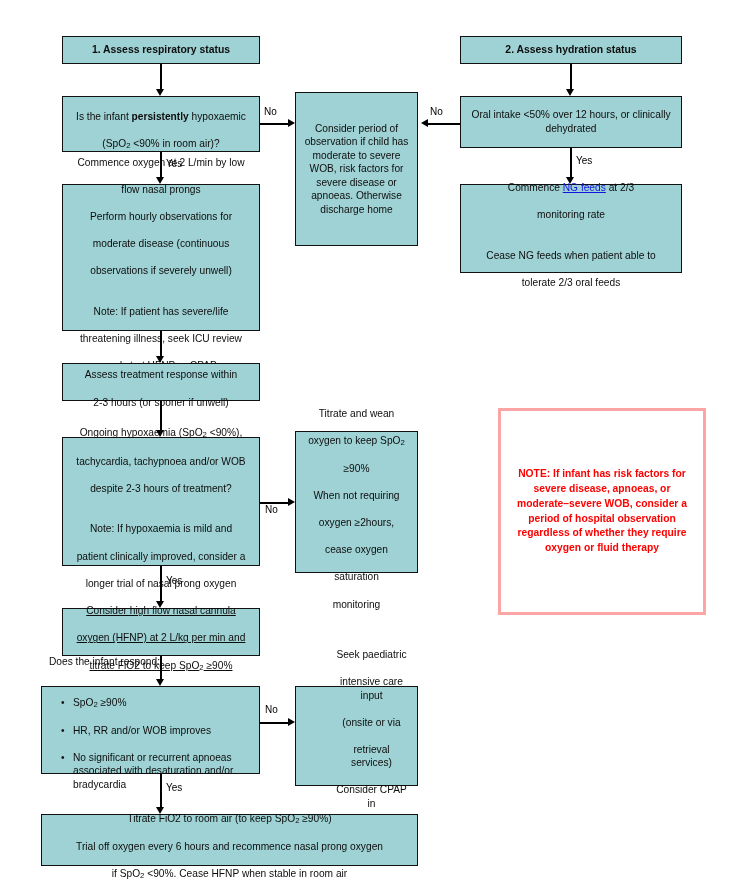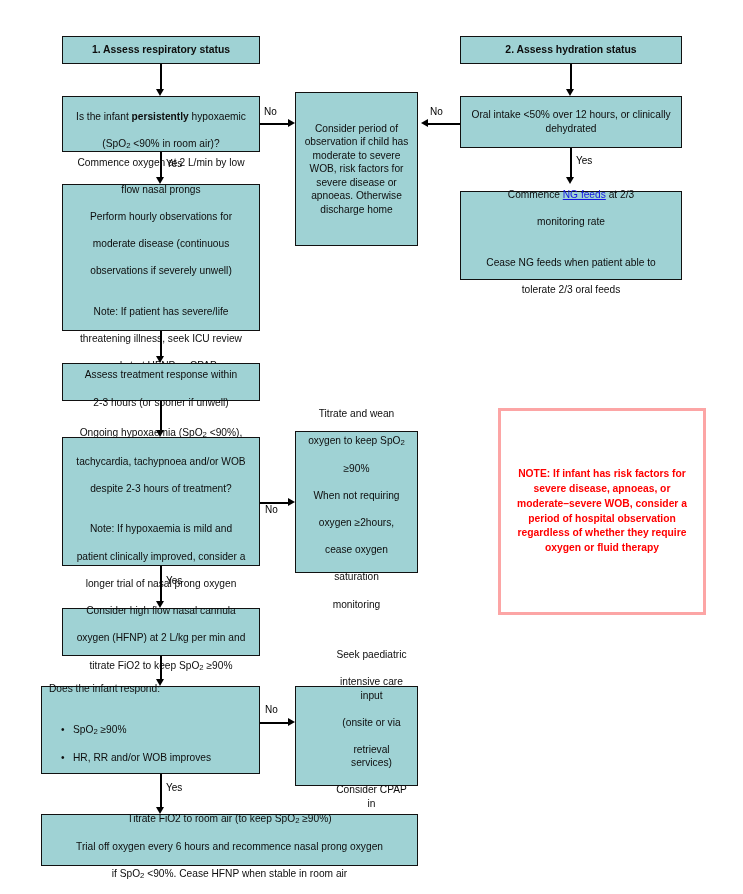--- a/index.html
+++ b/index.html
@@ -261,7 +261,7 @@
   <div class="arrow-down" style="left:566px;top:177px;"></div>
   <div class="edge-label" style="left:576px;top:156px;">Yes</div>
 
-  <div class="box" style="left:460px;top:191px;width:222px;height:89px;">
+  <div class="box" style="left:460px;top:184px;width:222px;height:89px;">
     <span class="inner">
       <span>Commence </span><a class="link" href="#">NG feeds</a><span> at 2/3</span><br>
       <span>monitoring rate</span><br><br>

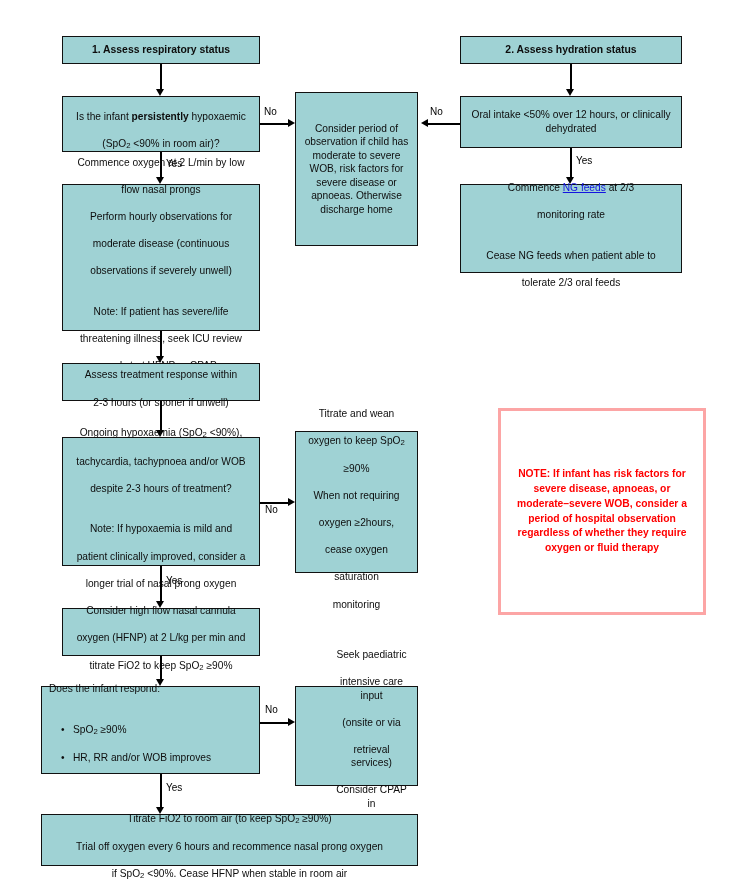--- a/index.html
+++ b/index.html
@@ -194,7 +194,7 @@
   <div class="arrow-down" style="left:156px;top:601px;"></div>
   <div class="edge-label" style="left:166px;top:576px;">Yes</div>
 
-  <div class="box" style="left:62px;top:608px;width:198px;height:48px;">
+  <div class="box" style="left:62px;top:608px;width:198px;height:48px;text-decoration:underline;">
     <span class="inner">
       <span>Consider high flow nasal cannula</span><br>
       <span>oxygen (HFNP) at 2 L/kg per min and</span><br>

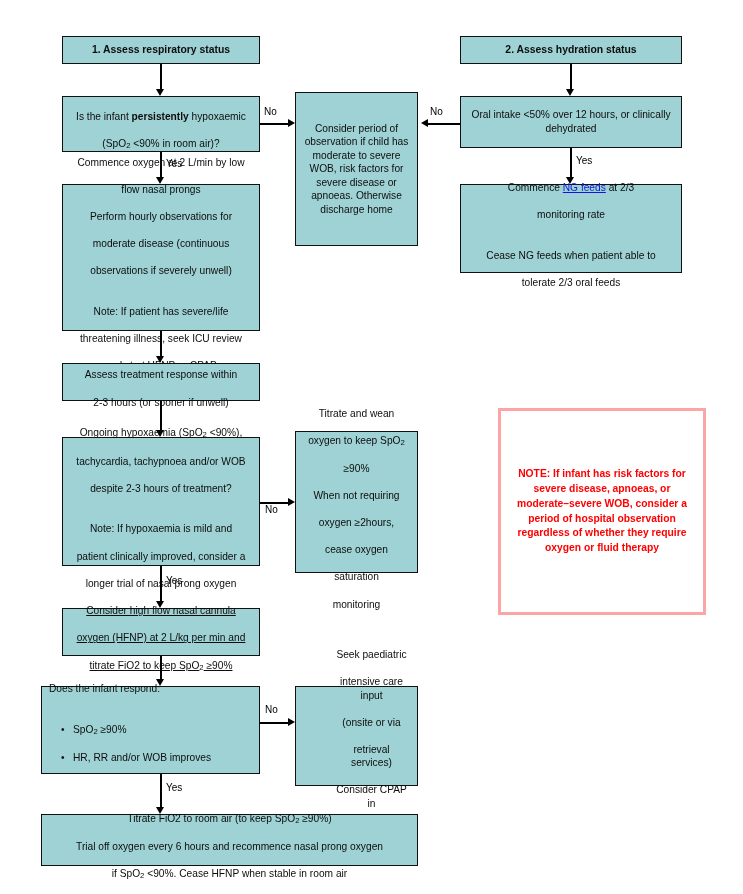--- a/index.html
+++ b/index.html
@@ -211,6 +211,7 @@
       <ul class="bul">
         <li><span>SpO</span><sub>2</sub><span> ≥90%</span></li>
         <li><span>HR, RR and/or WOB improves</span></li>
+        <li><span>No significant or recurrent apnoeas associated with desaturation and/or bradycardia</span></li>
       </ul>
     </span>
   </div>

